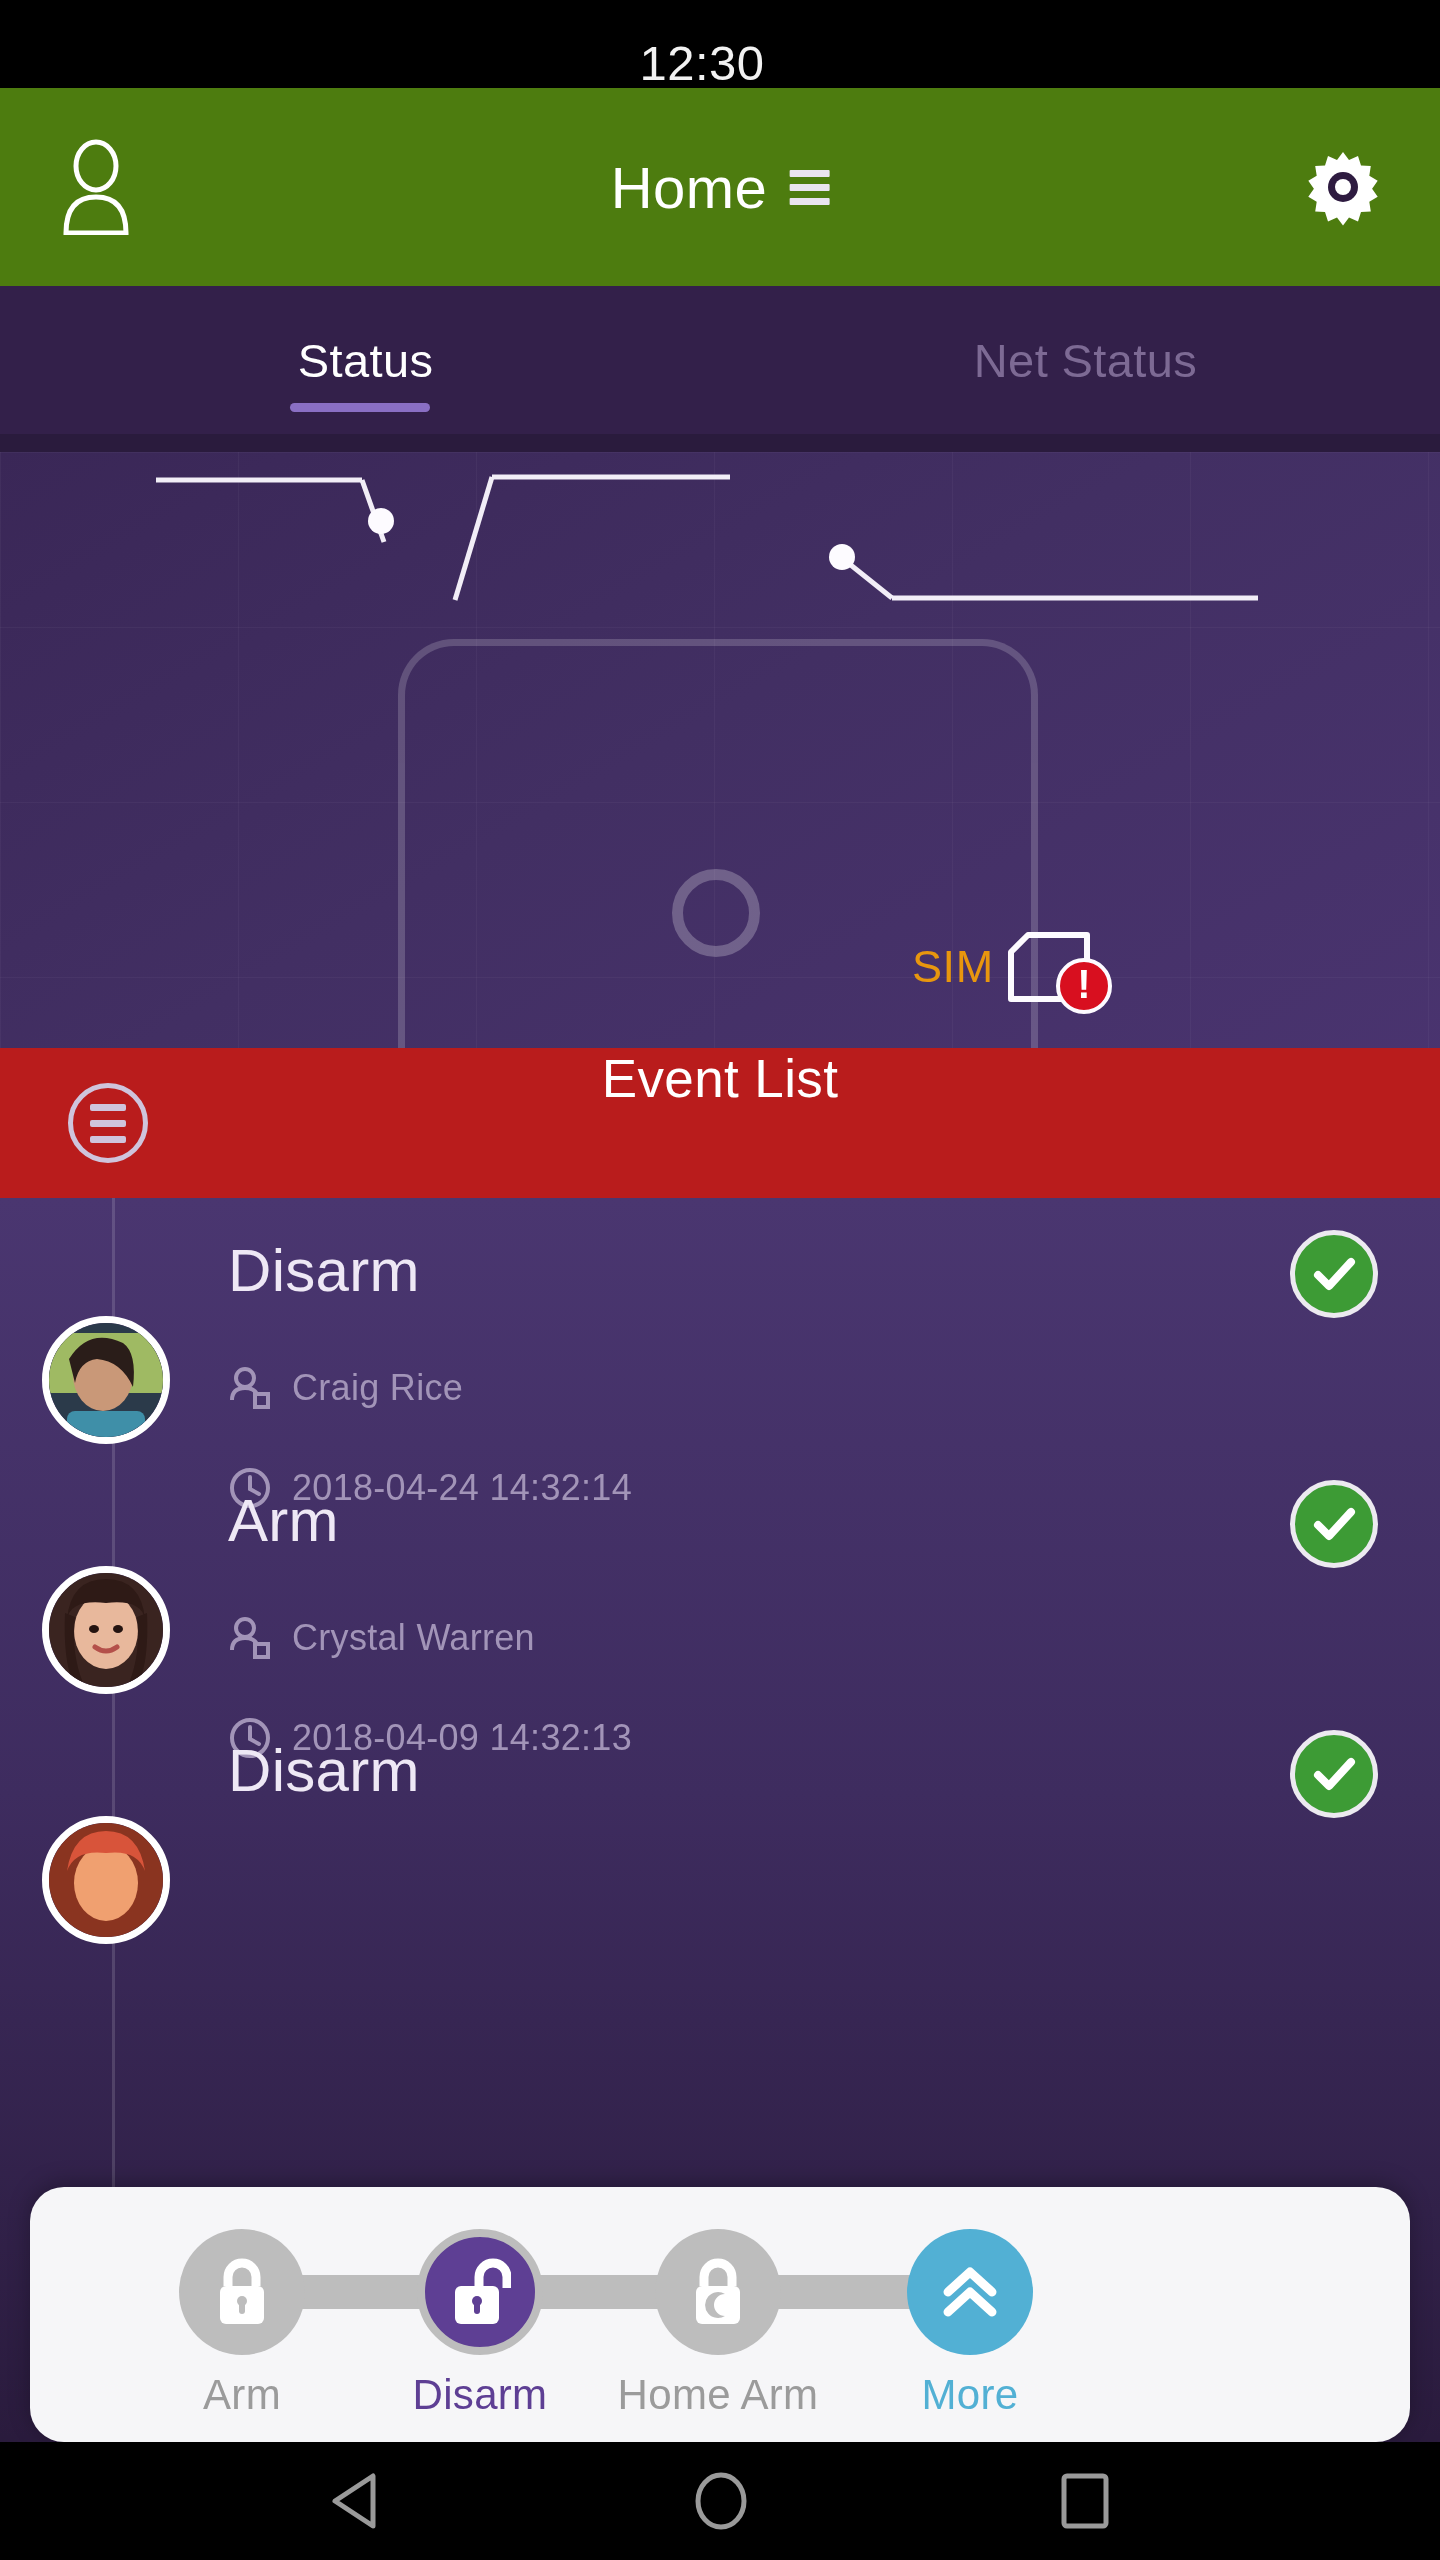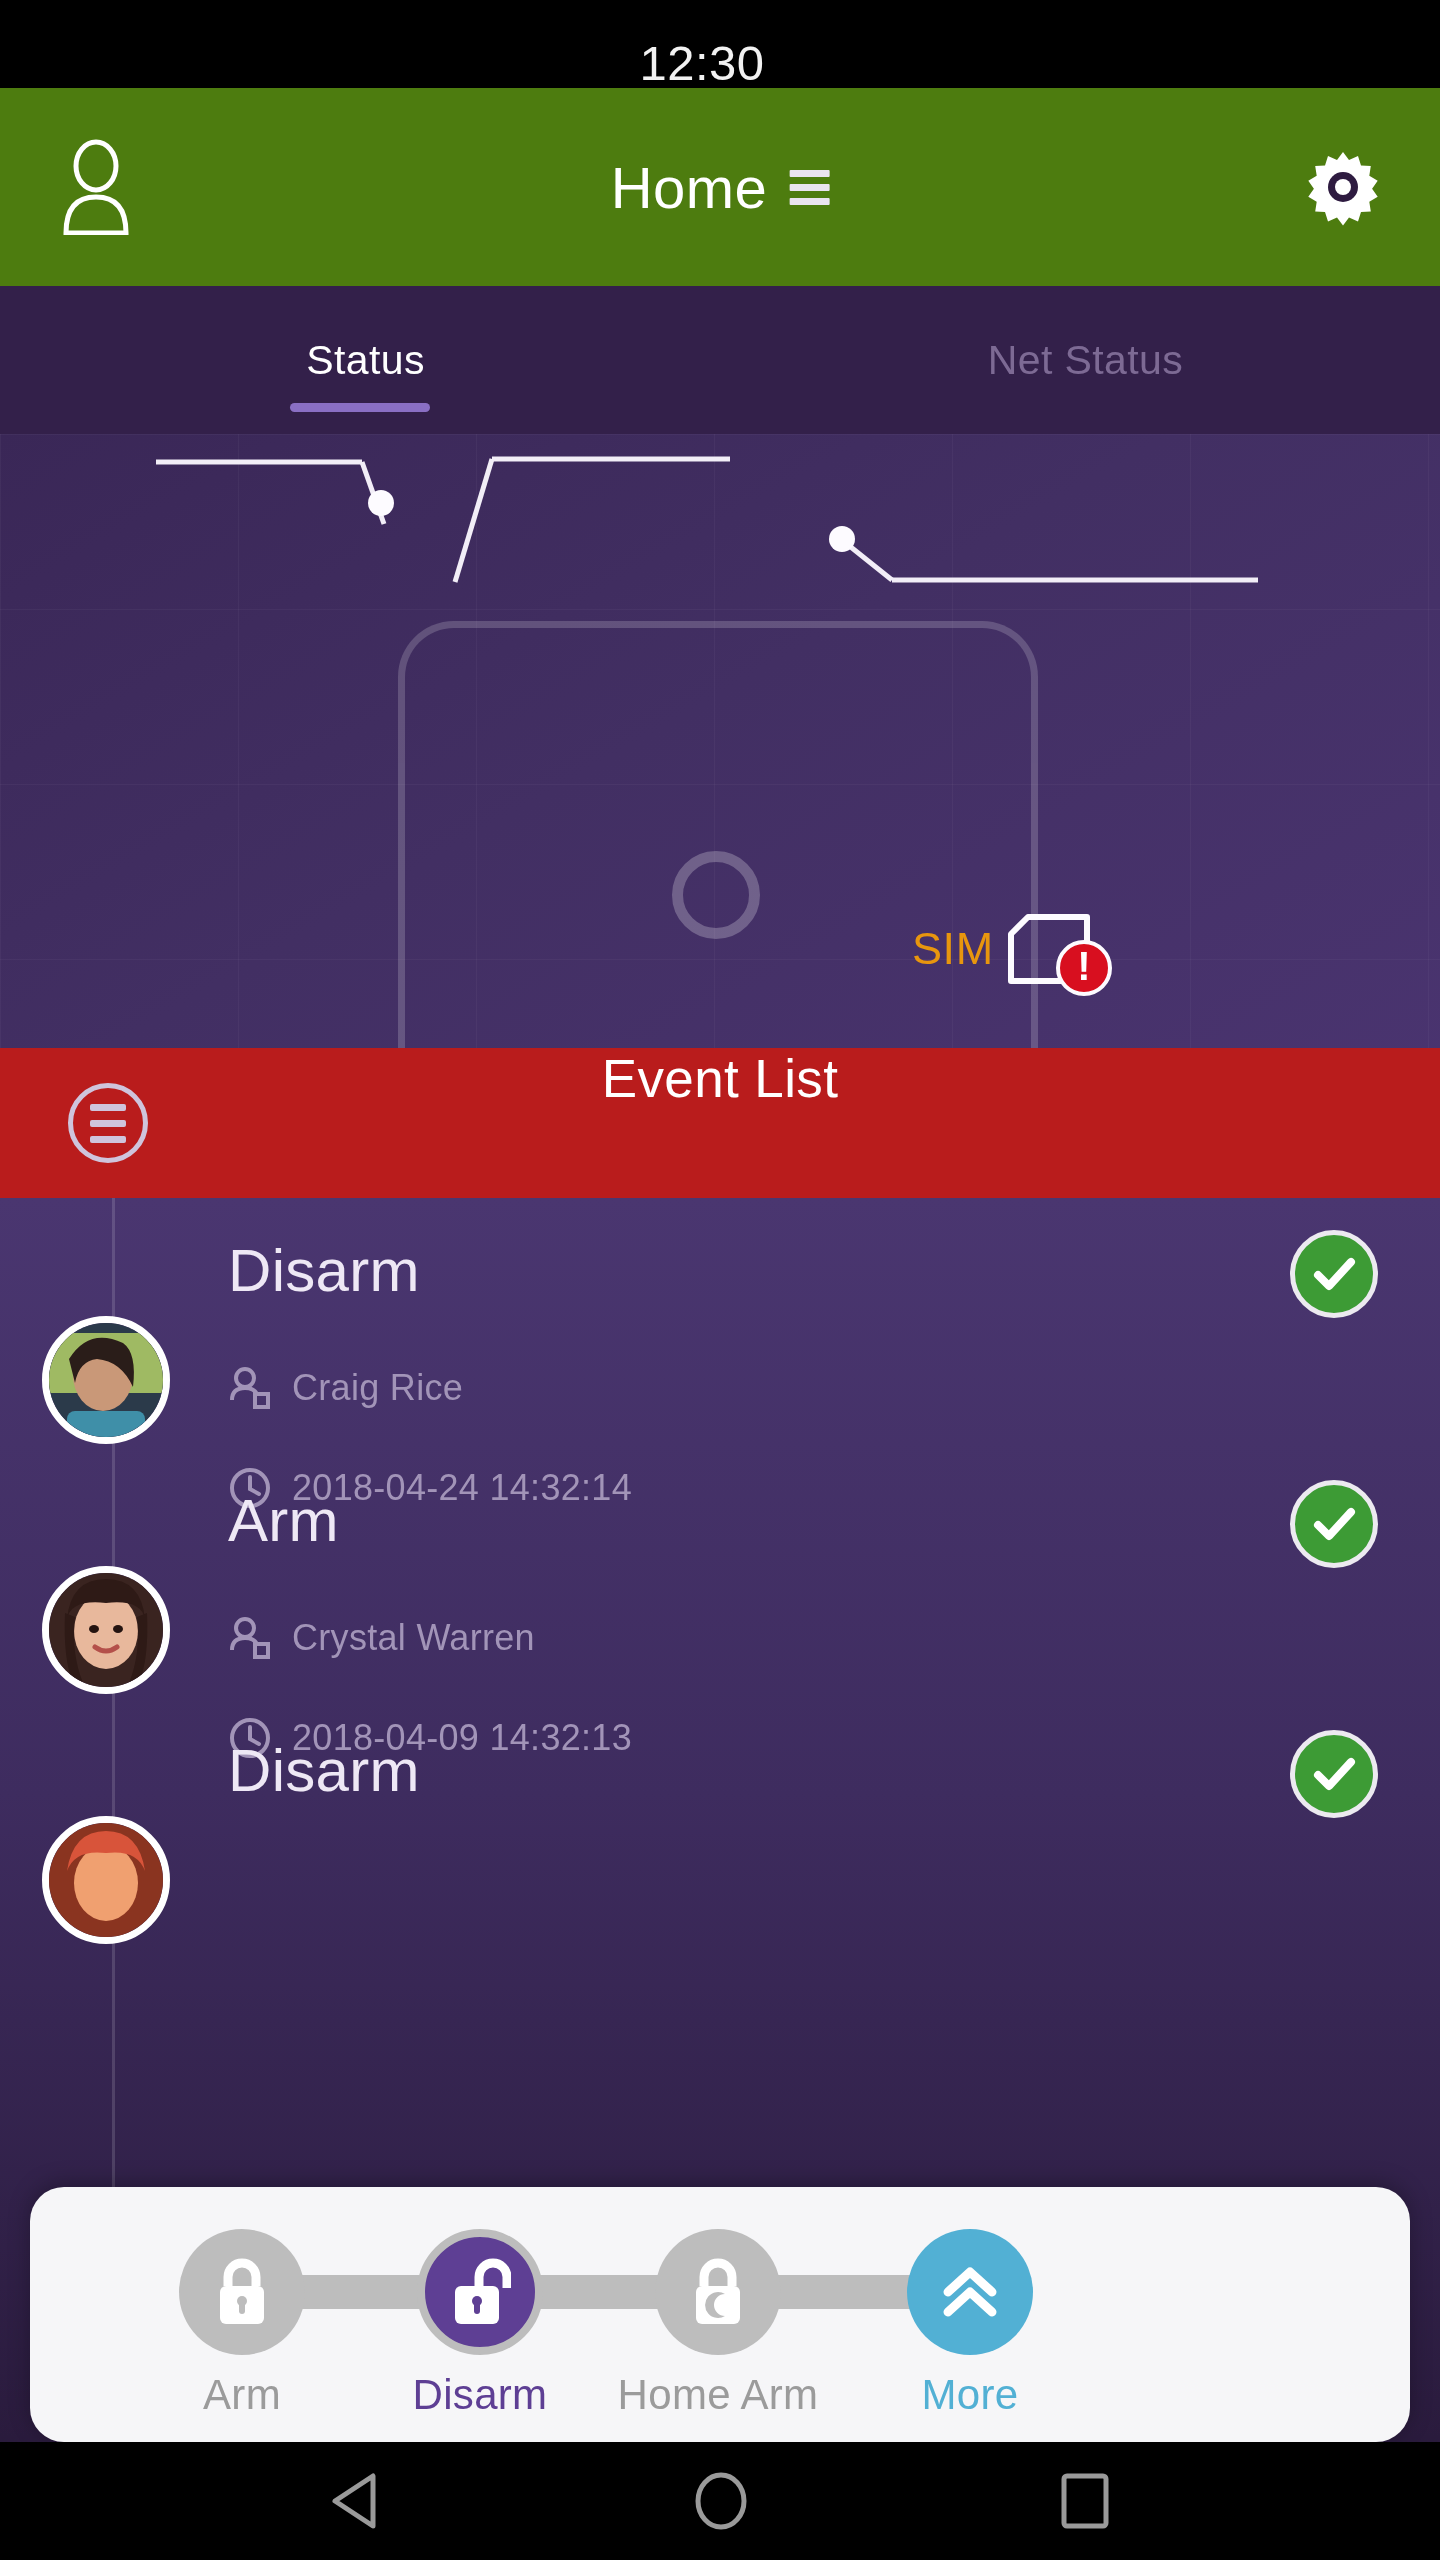--- a/index.html
+++ b/index.html
@@ -38,7 +38,7 @@
   }
   .tab { flex:1; display:flex; flex-direction:column; align-items:center; justify-content:center;
     position:relative; }
-  .tab-label { font-size:41px; letter-spacing:.4px;margin-left:11px; }
+  .tab-label { font-size:47px; letter-spacing:.4px;margin-left:11px; }
   .tab.active .tab-label { color:#ffffff; }
   .tab.inactive .tab-label { color:#7d6a94; }
   .tab-underline { position:absolute; bottom:22px; width:140px; height:9px;

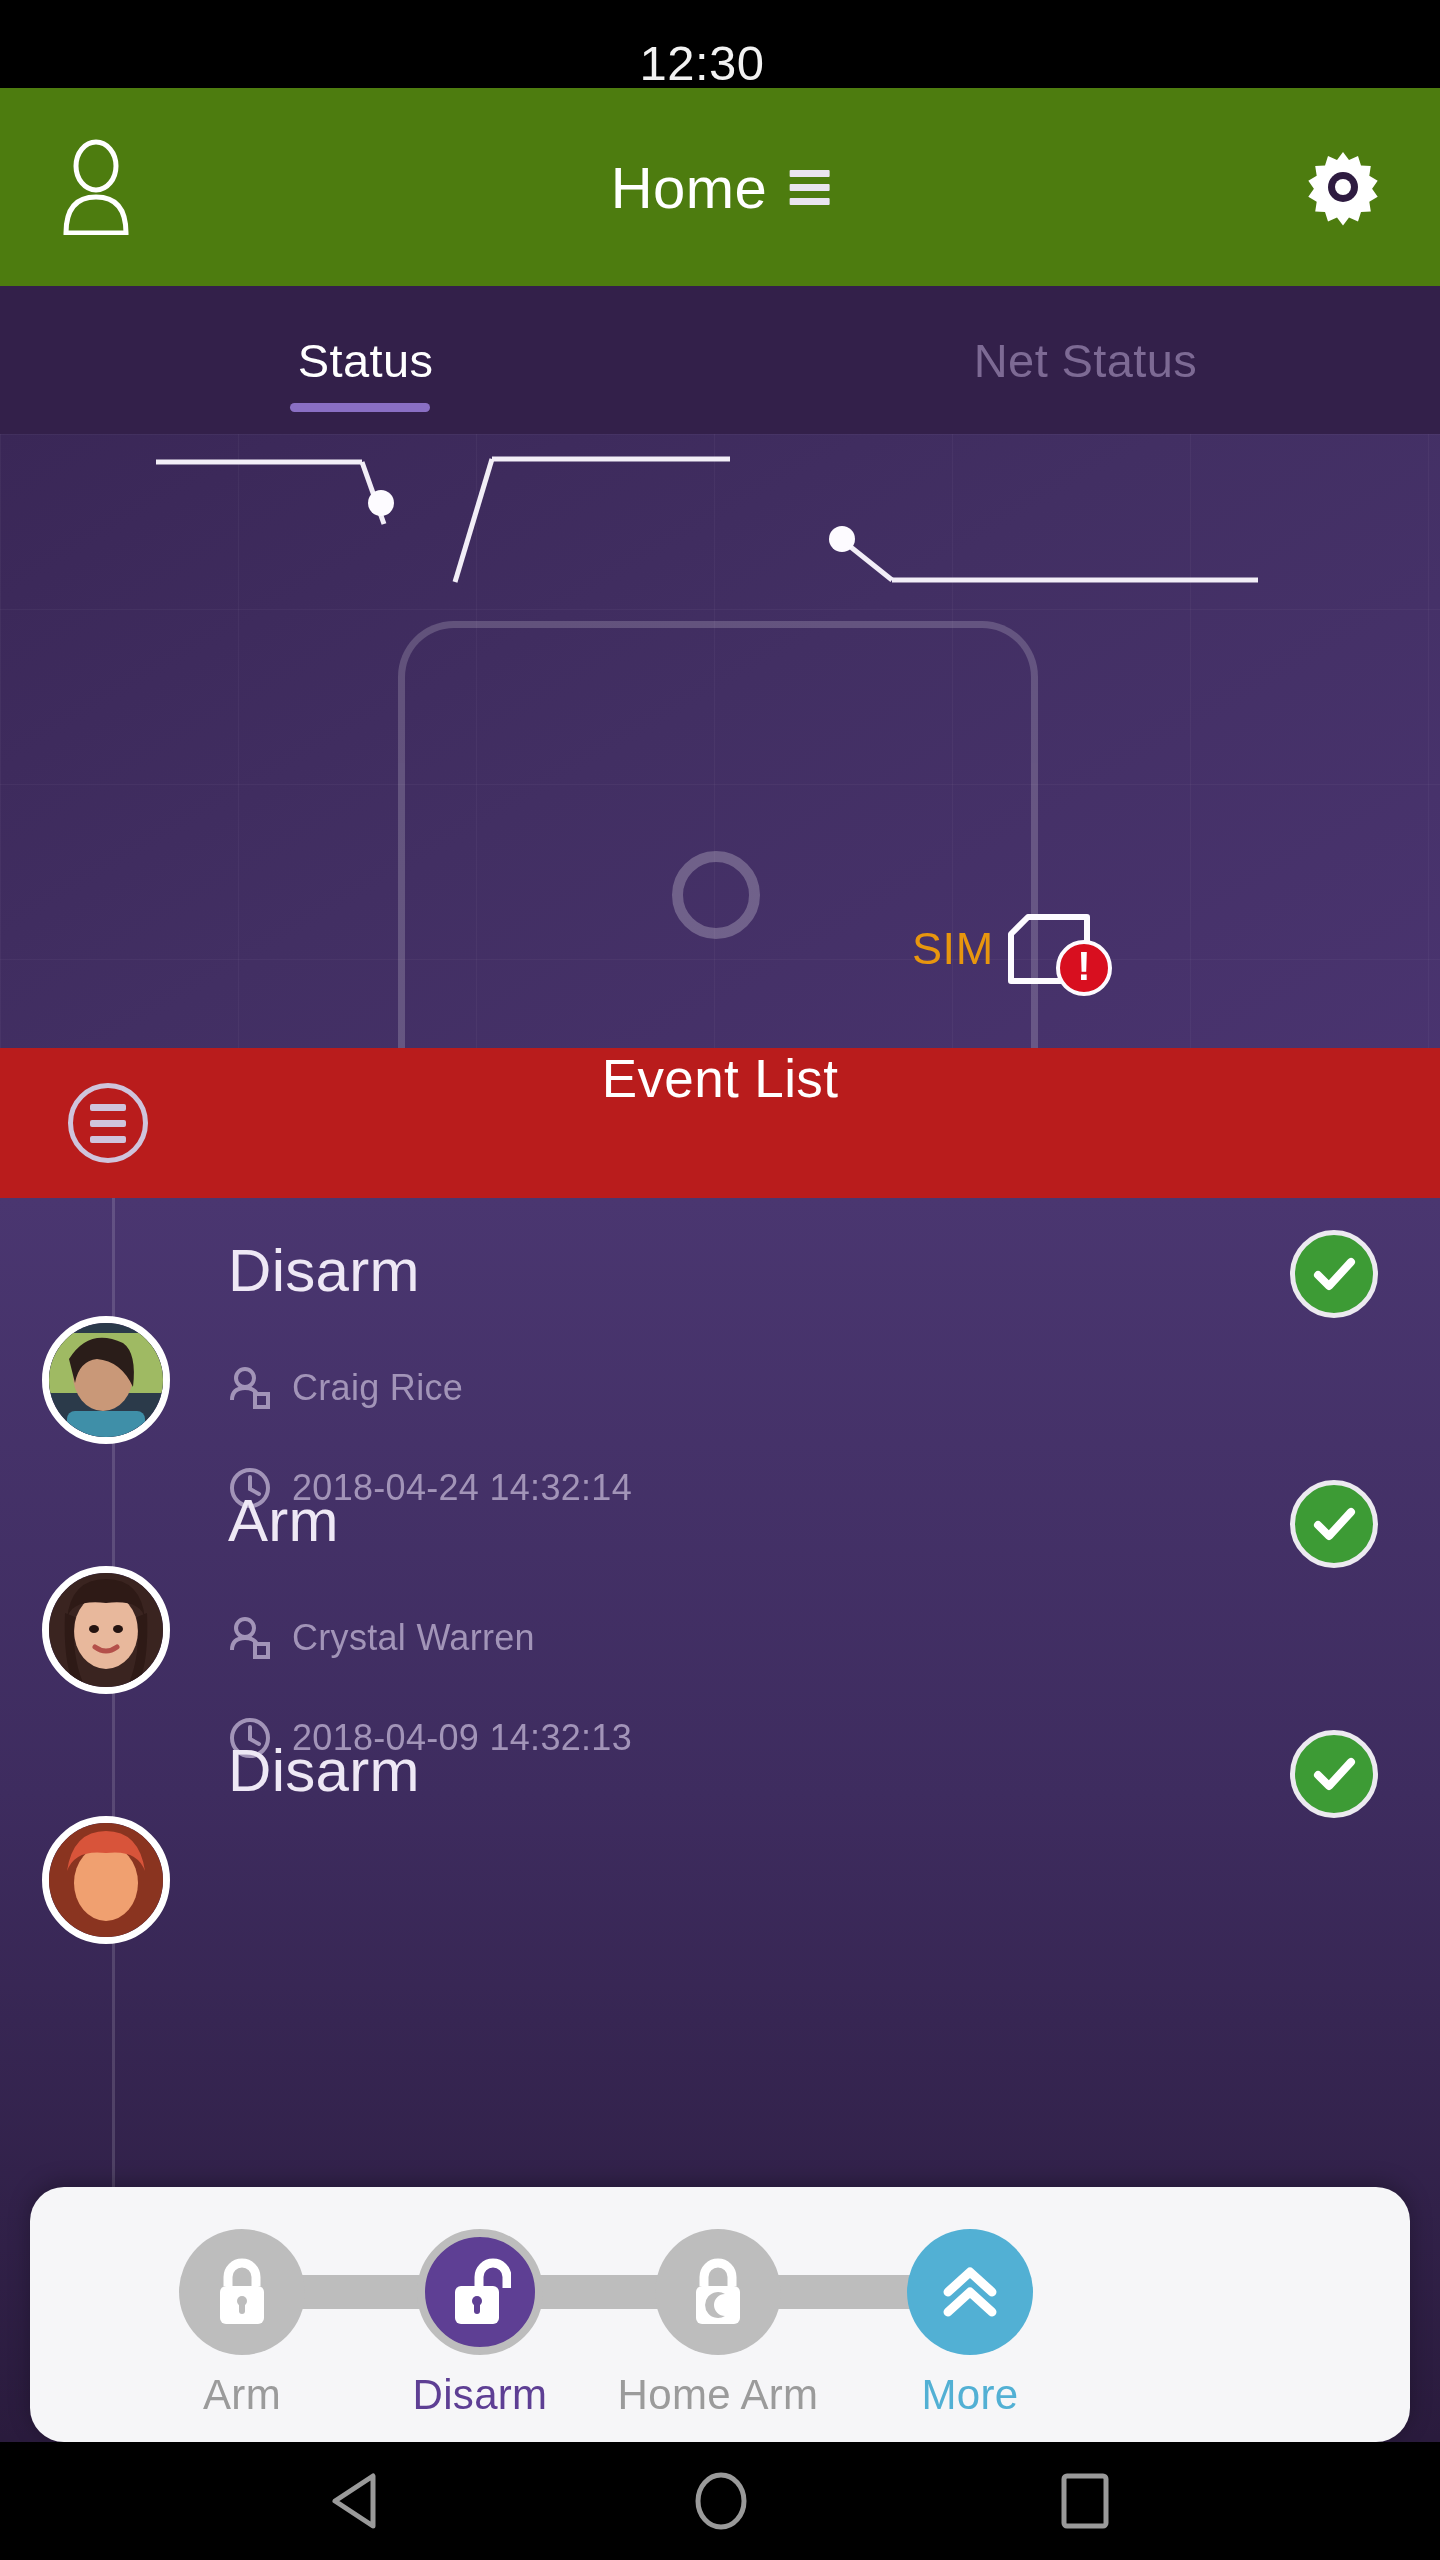--- a/index.html
+++ b/index.html
@@ -46,7 +46,7 @@
 
   
   .device-panel {
-    position:absolute; left:0; top:434px; width:1440px; height:672px;
+    position:absolute; left:0; top:452px; width:1440px; height:672px;
     background:linear-gradient(150deg,#3a2757 0%,#422f63 45%,#4a3470 100%);
     overflow:hidden;
   }

